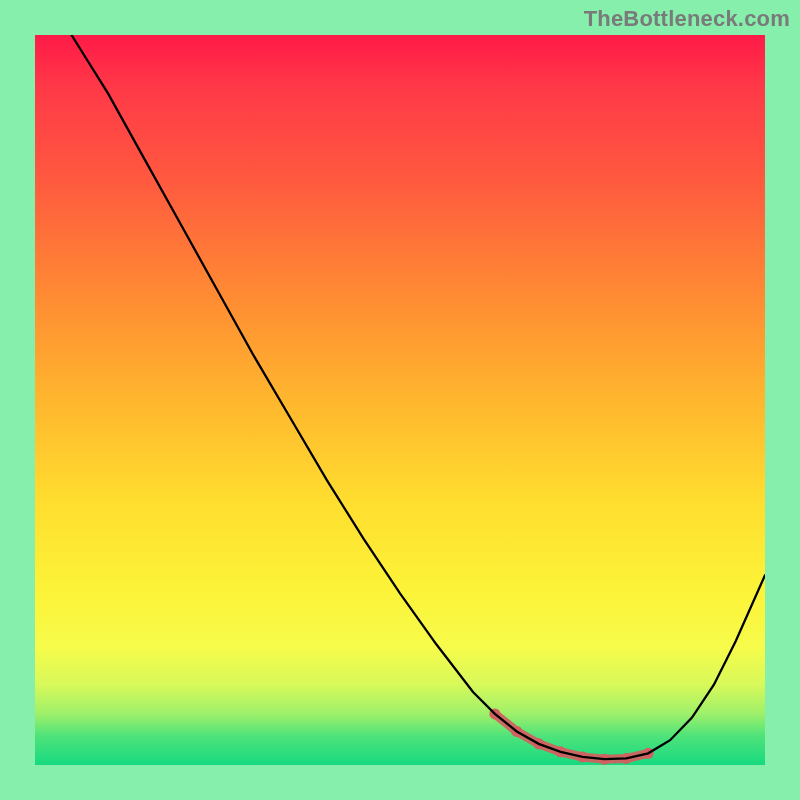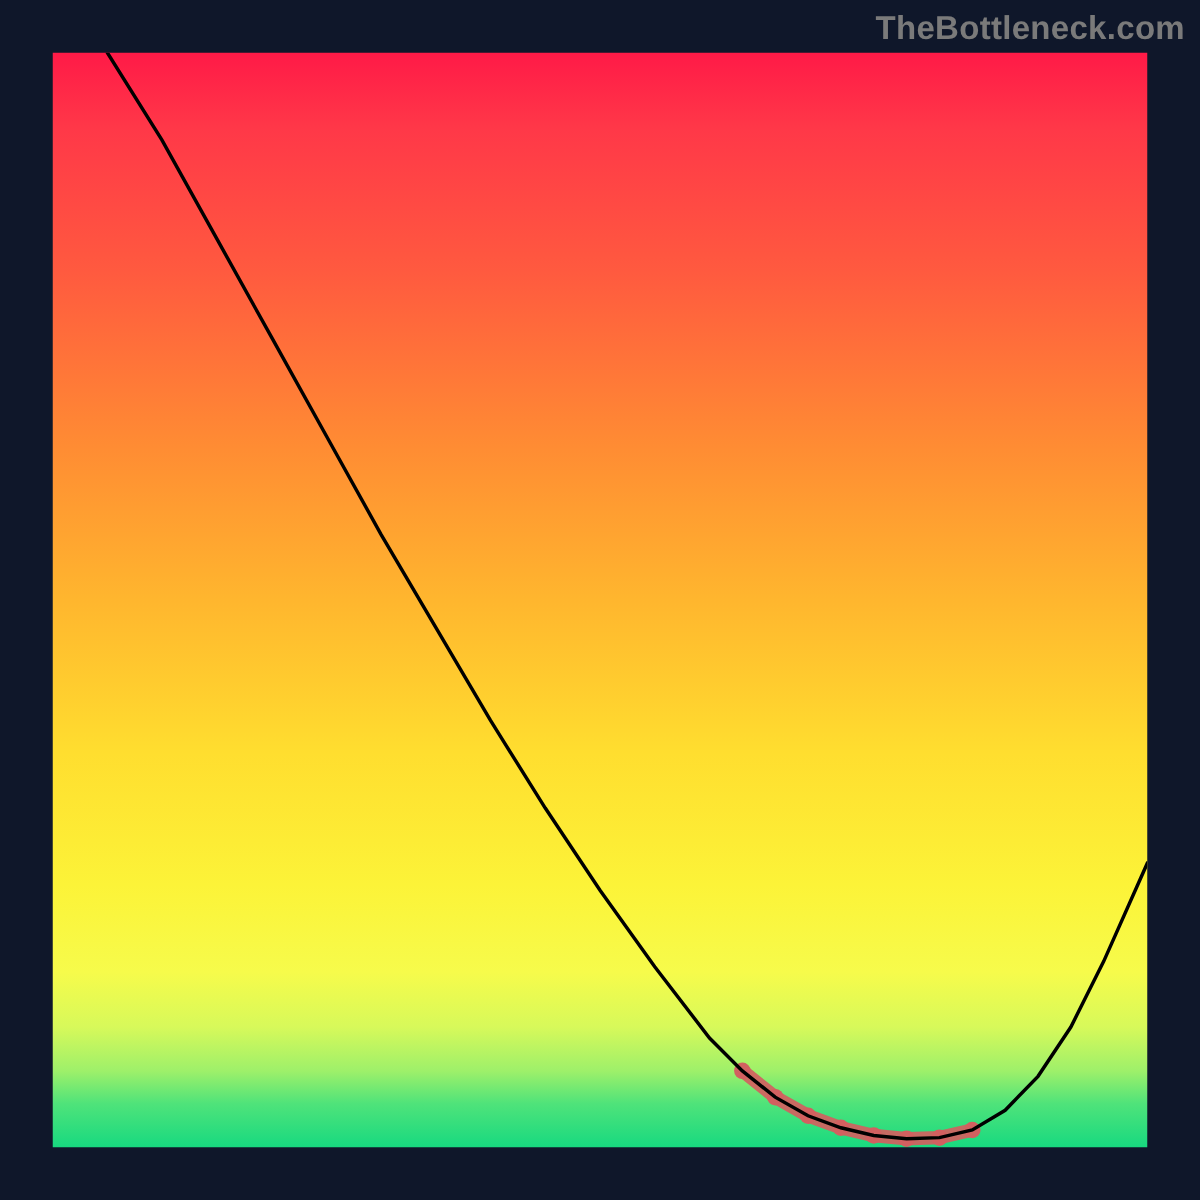--- a/index.html
+++ b/index.html
@@ -15,7 +15,7 @@
     position: relative;
     width: 800px;
     height: 800px;
-    background: #0f172a;
+    background: #86efac;
   }
   .watermark {
     position: absolute;

